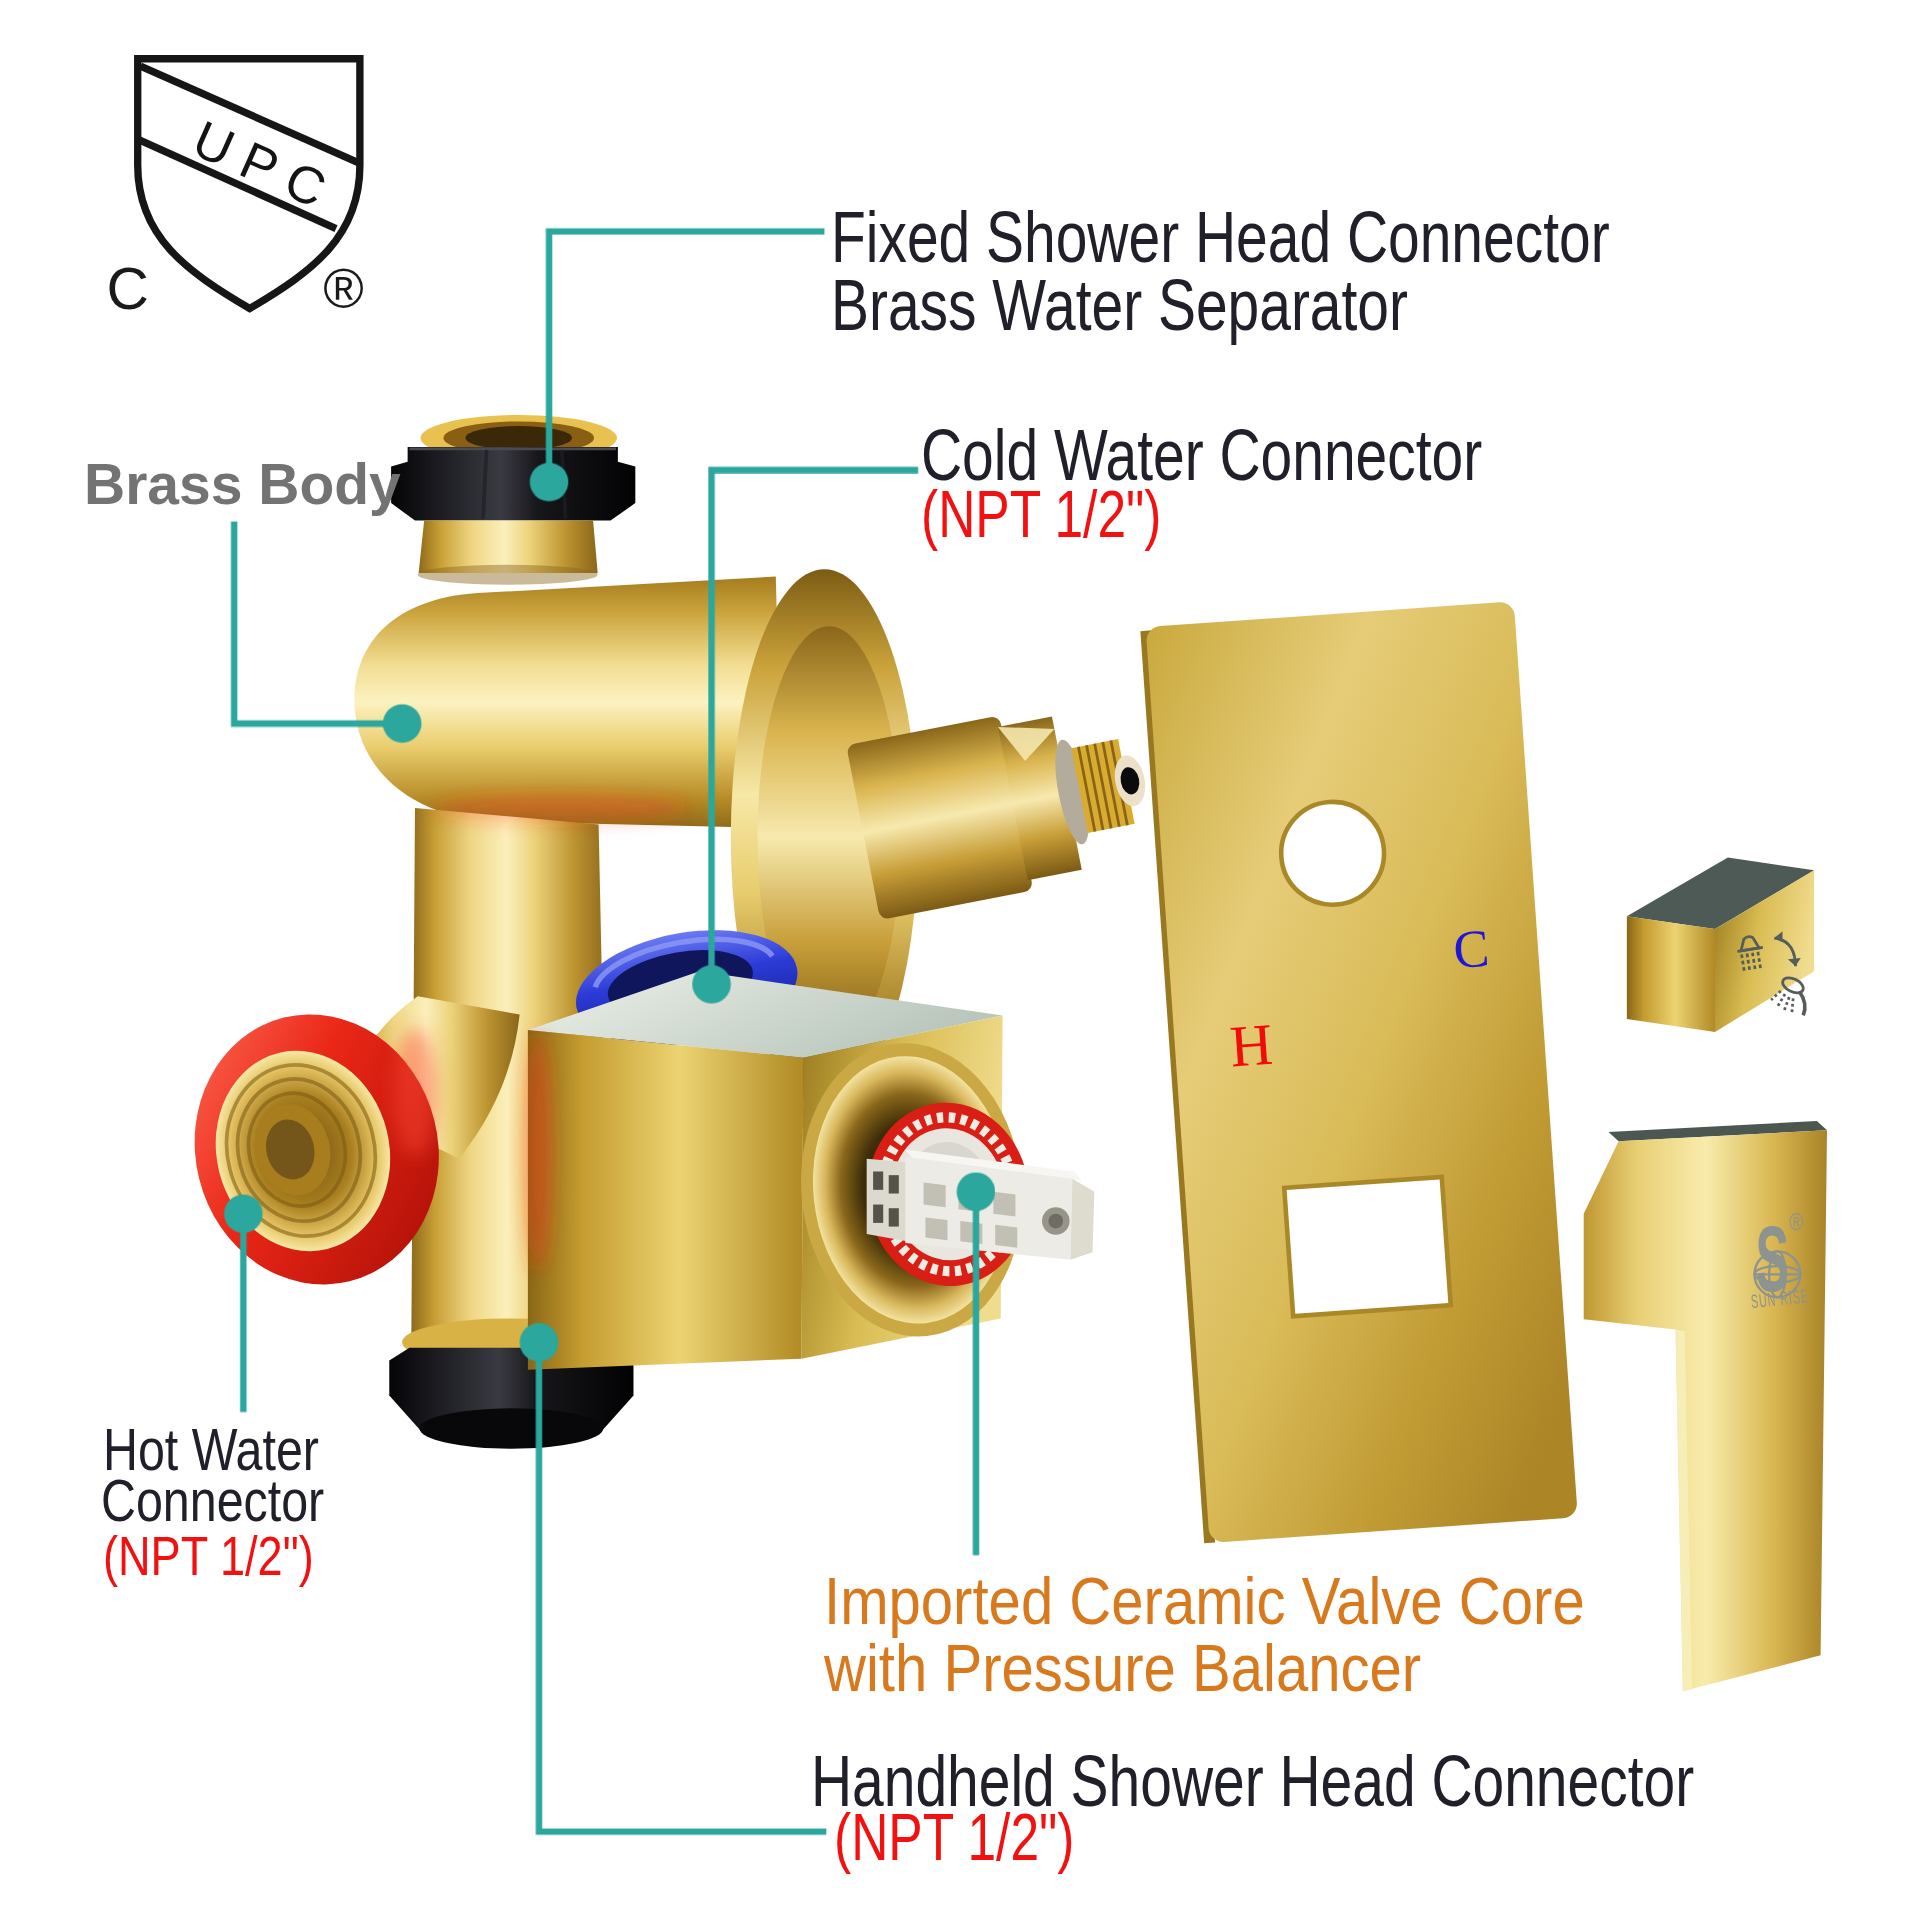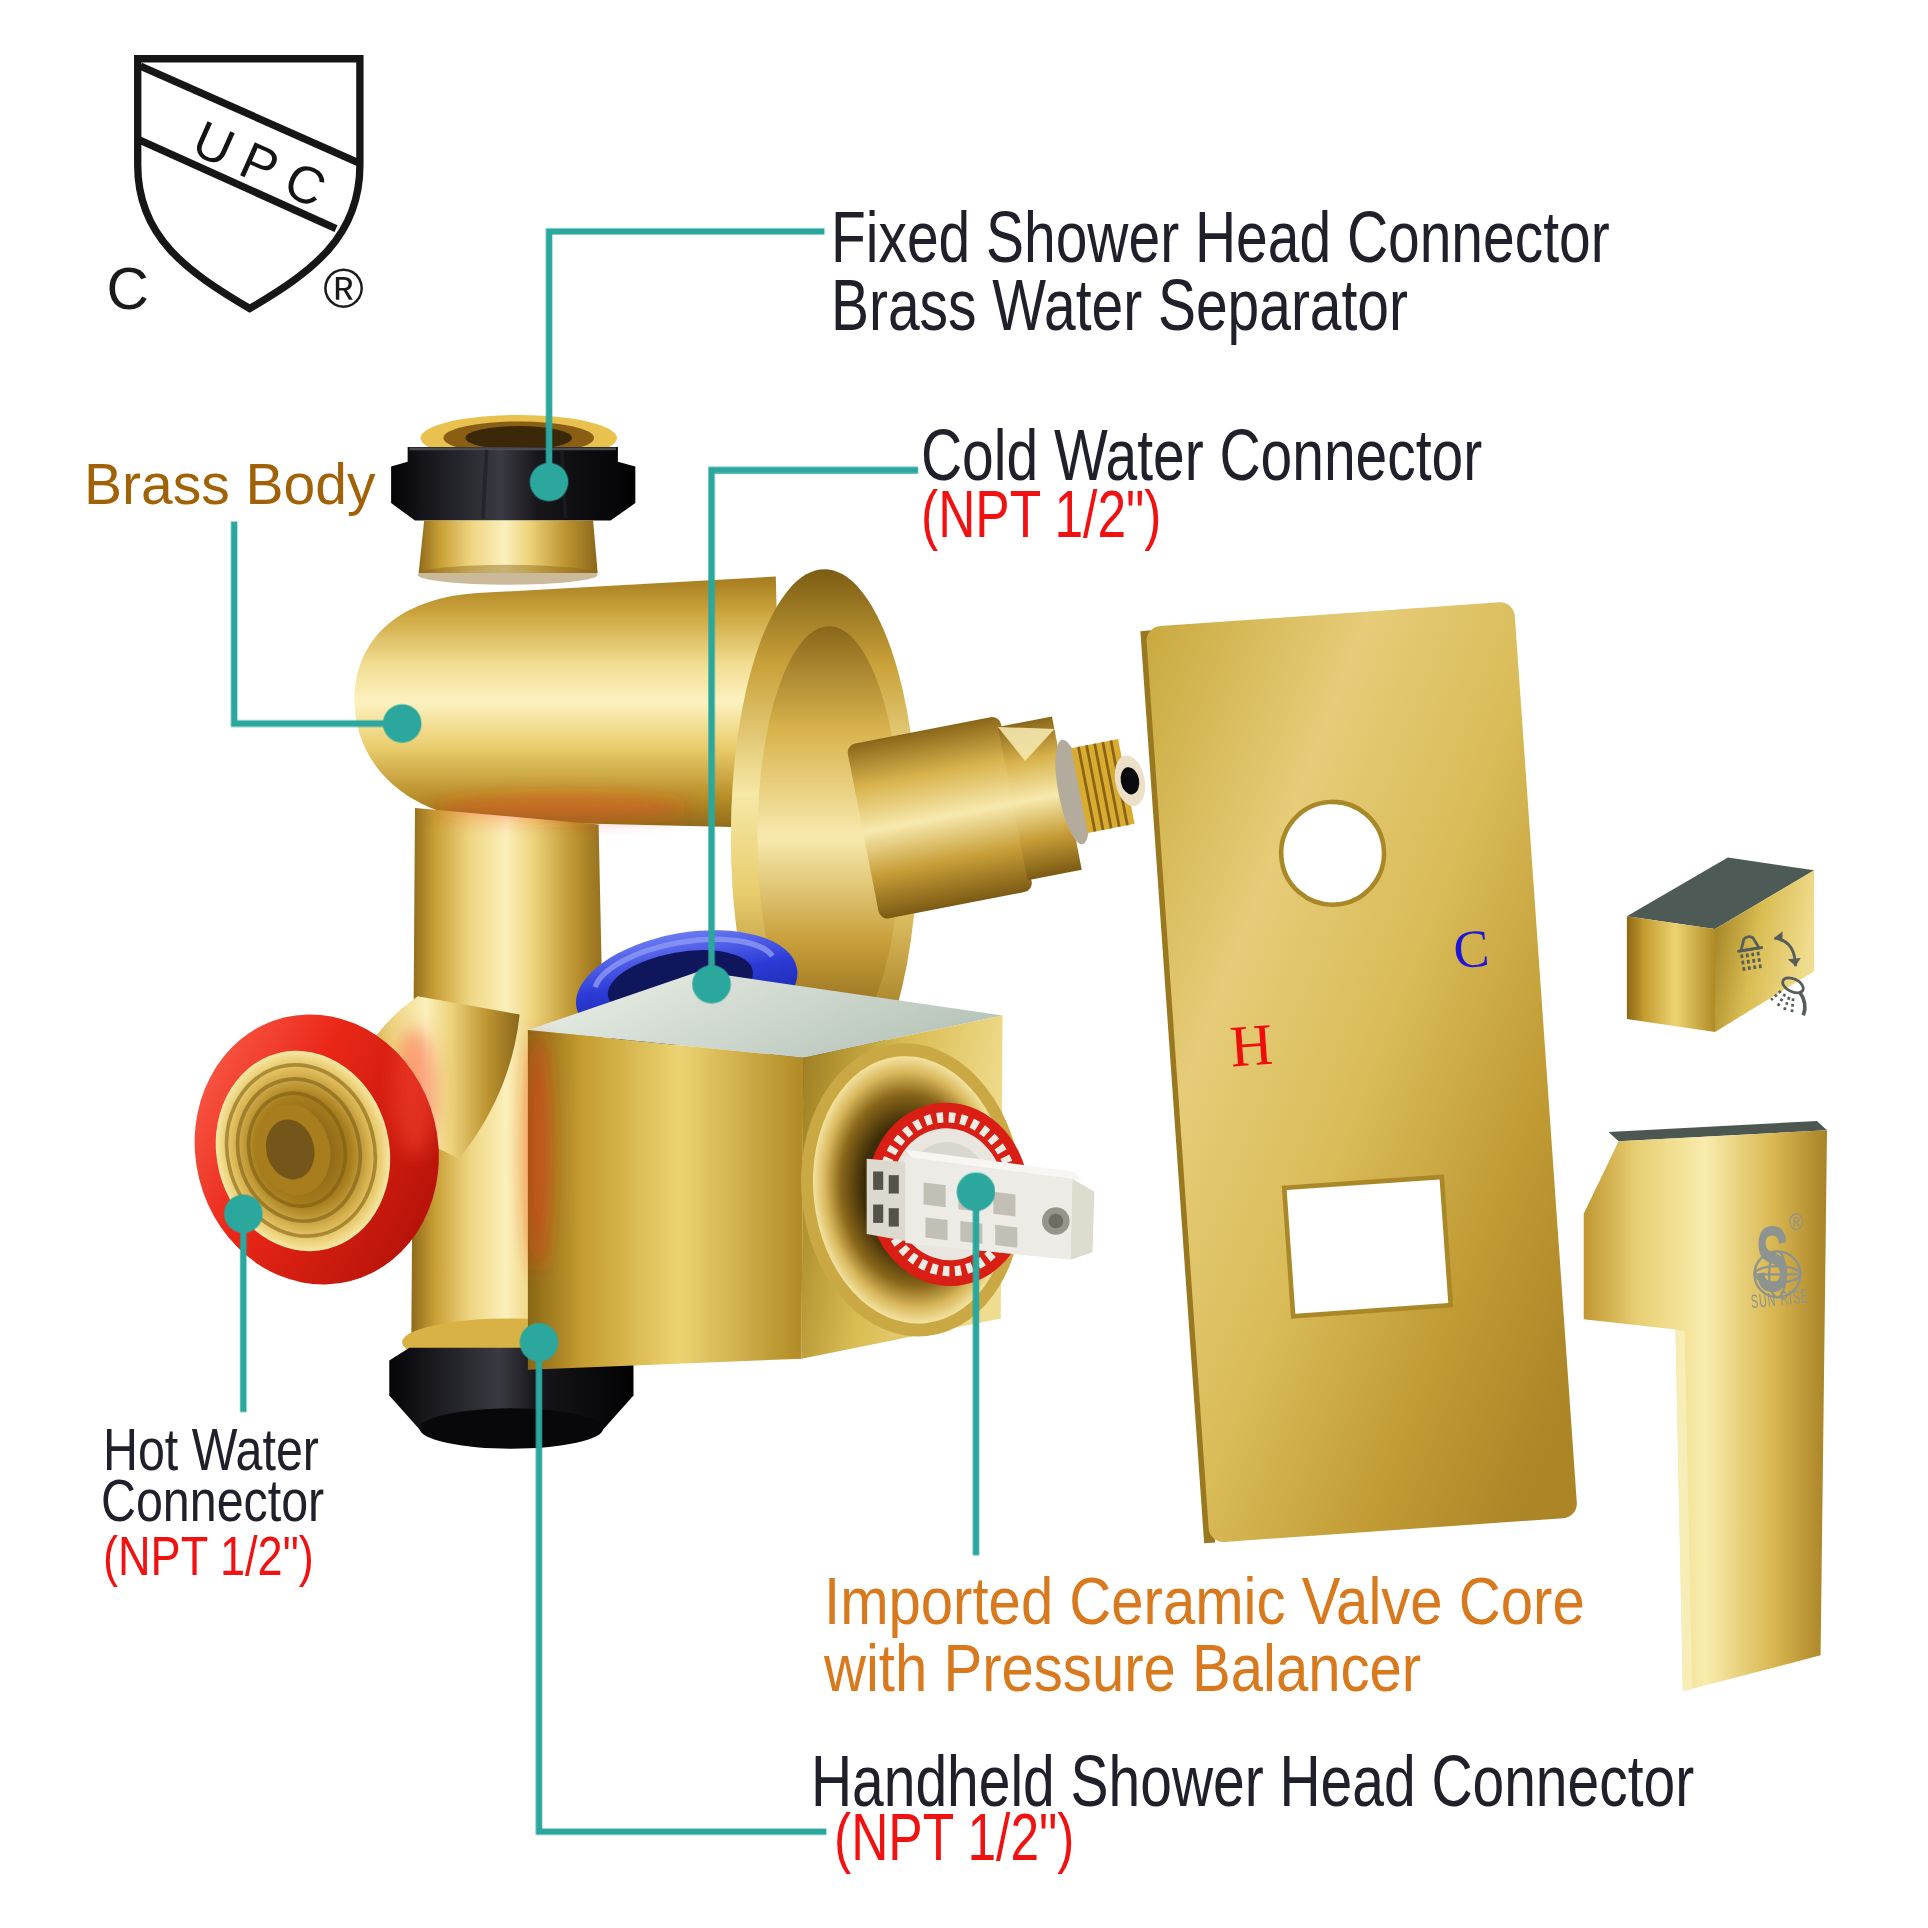--- a/index.html
+++ b/index.html
@@ -10,7 +10,7 @@
   .dark{color:#20202a;}
   .red{color:#f21111;}
   .orange{color:#d8791d;}
-  .bb{color:#a16207;font-weight:normal;}
+  .bb{color:#737373;font-weight:bold;}
 </style>
 </head>
 <body>

